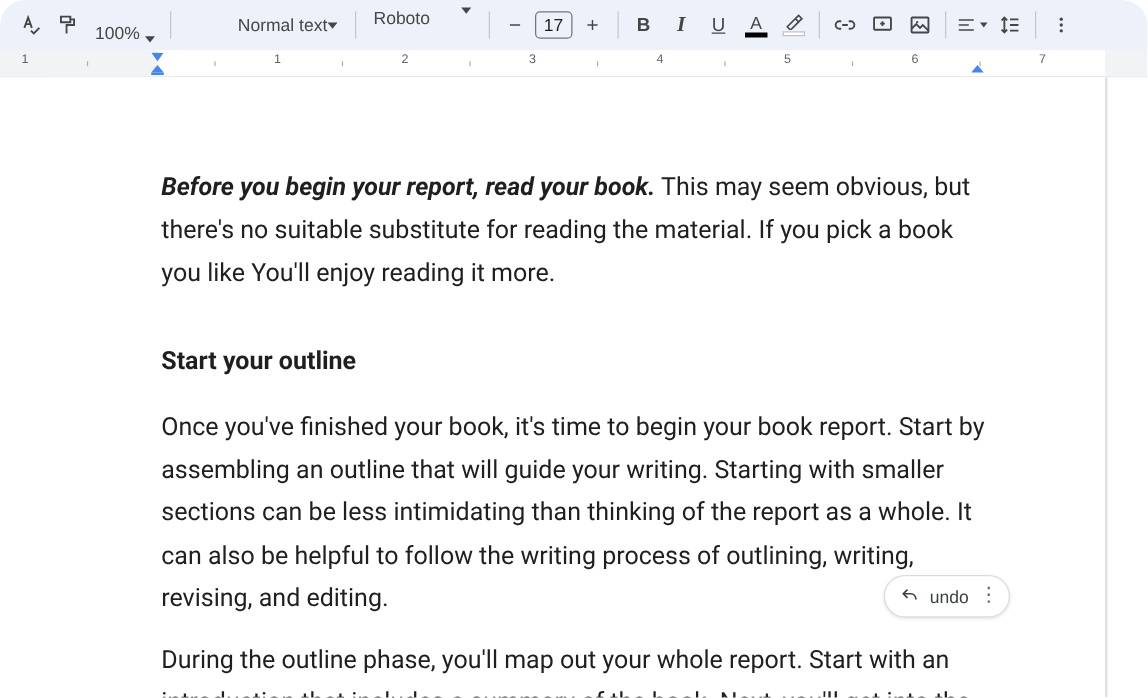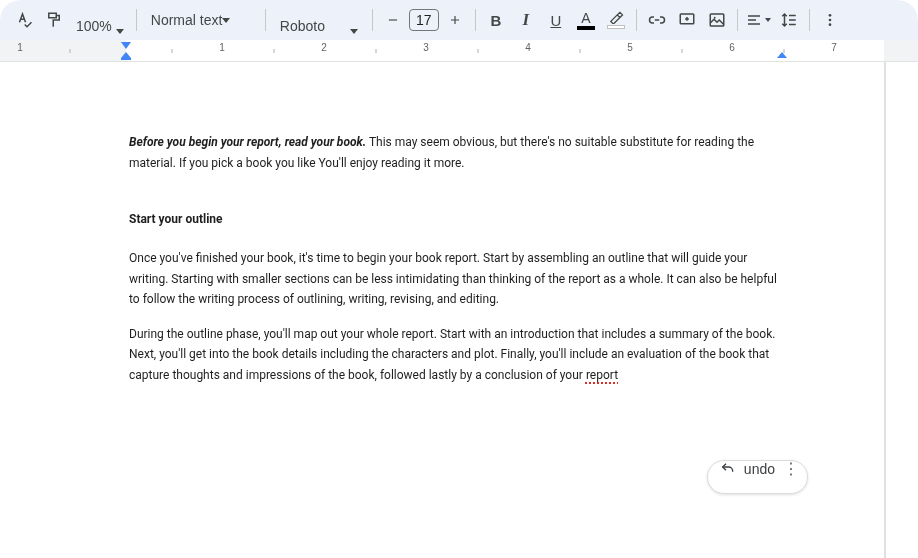--- a/index.html
+++ b/index.html
@@ -35,7 +35,7 @@
     margin: 0 4px;
   }
   .zoom { padding: 0 6px; display: flex; align-items: flex-end; gap: 4px; }
-  .style-select { padding: 0 8px; display: flex; align-items: center; min-width: 116px; justify-content: flex-start; }
+  .style-select { padding: 0 8px; display: flex; align-items: center; min-width: 116px; justify-content: flex-end; margin-left: 19px; }
   .font-select { padding: 0 8px; display: flex; align-items: flex-end; gap: 10px; min-width: 94px; justify-content: space-between; }
   .font-size-box {
     width: 30px; height: 22px;

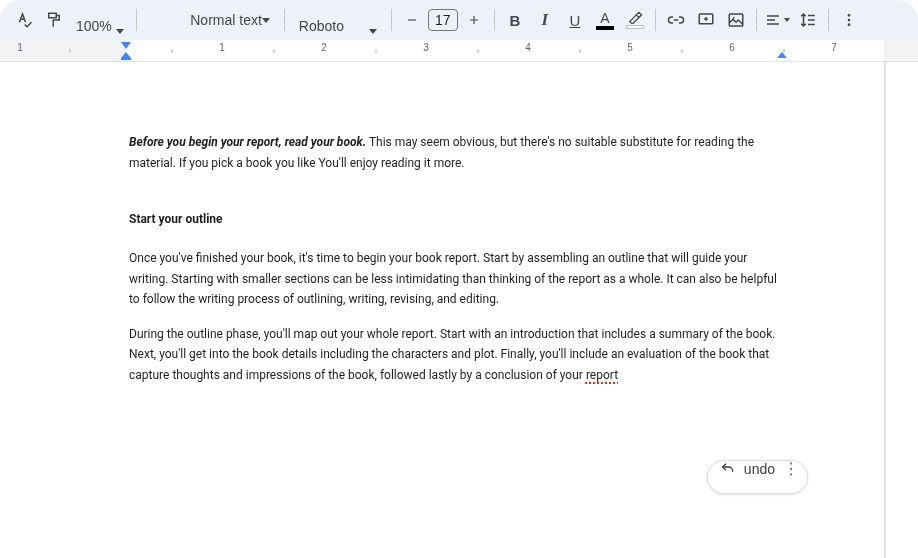--- a/index.html
+++ b/index.html
@@ -36,7 +36,7 @@
   }
   .zoom { padding: 0 6px; display: flex; align-items: flex-end; gap: 4px; }
   .style-select { padding: 0 8px; display: flex; align-items: center; min-width: 116px; justify-content: flex-end; margin-left: 19px; }
-  .font-select { padding: 0 8px; display: flex; align-items: flex-end; gap: 10px; min-width: 94px; justify-content: space-between; }
+  .font-select { padding: 0 8px; display: flex; align-items: flex-start; gap: 10px; min-width: 94px; justify-content: space-between; }
   .font-size-box {
     width: 30px; height: 22px;
     border: 1px solid #747775; border-radius: 4px;

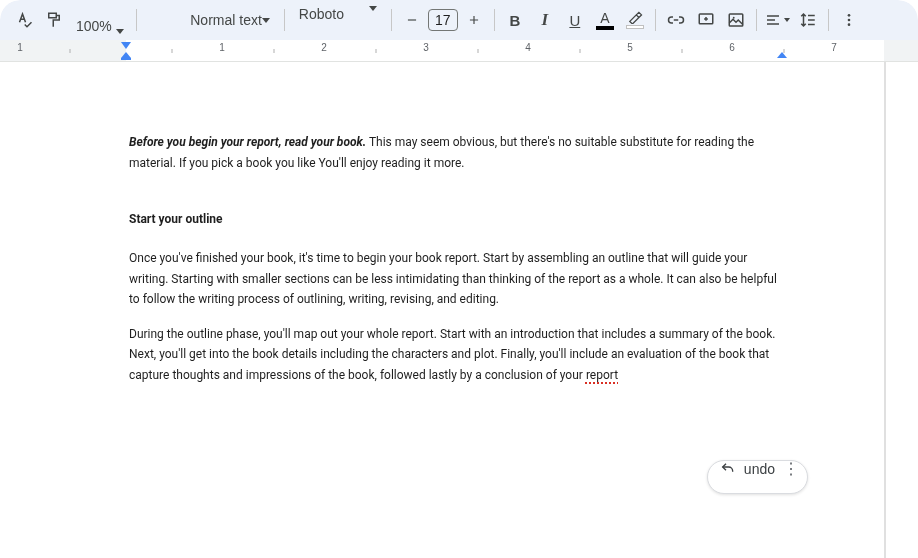--- a/index.html
+++ b/index.html
@@ -108,7 +108,7 @@
   }
   .doc-text {
     font-family: "Roboto", "Helvetica Neue", Arial, sans-serif;
-    font-size: 12px;
+    font-size: 20px;
     color:#1f1f1f;
     line-height:1.72;
   }

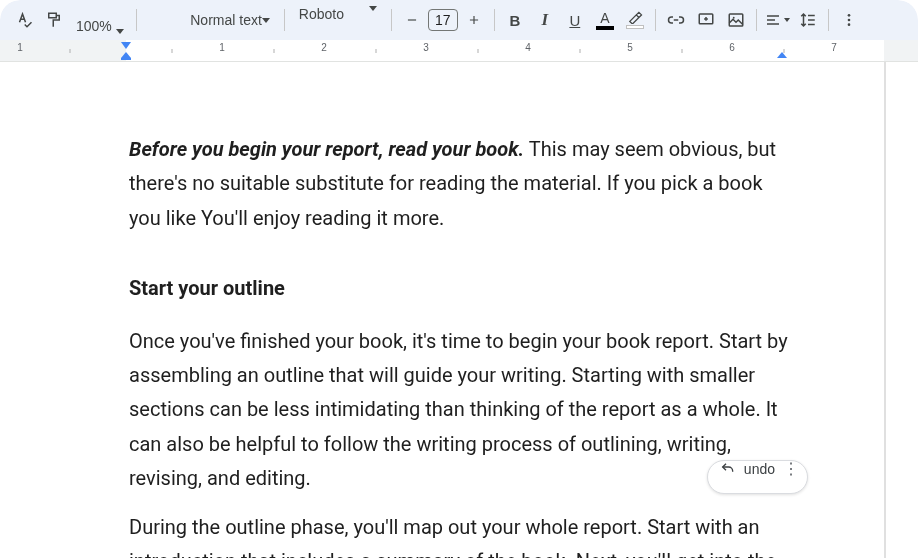--- a/index.html
+++ b/index.html
@@ -127,7 +127,7 @@
   .undo-pill {
     position:absolute; right:110px; bottom:64px;
     background:#fff; border:1px solid #dadce0; border-radius:18px;
-    height:34px; display:flex; gap:8px;
+    height:34px; display:flex; align-items:center; gap:8px;
     padding:0 8px 0 12px;
     box-shadow: 0 1px 3px rgba(0,0,0,0.12);
     font-size:14px; color:#3c4043;

